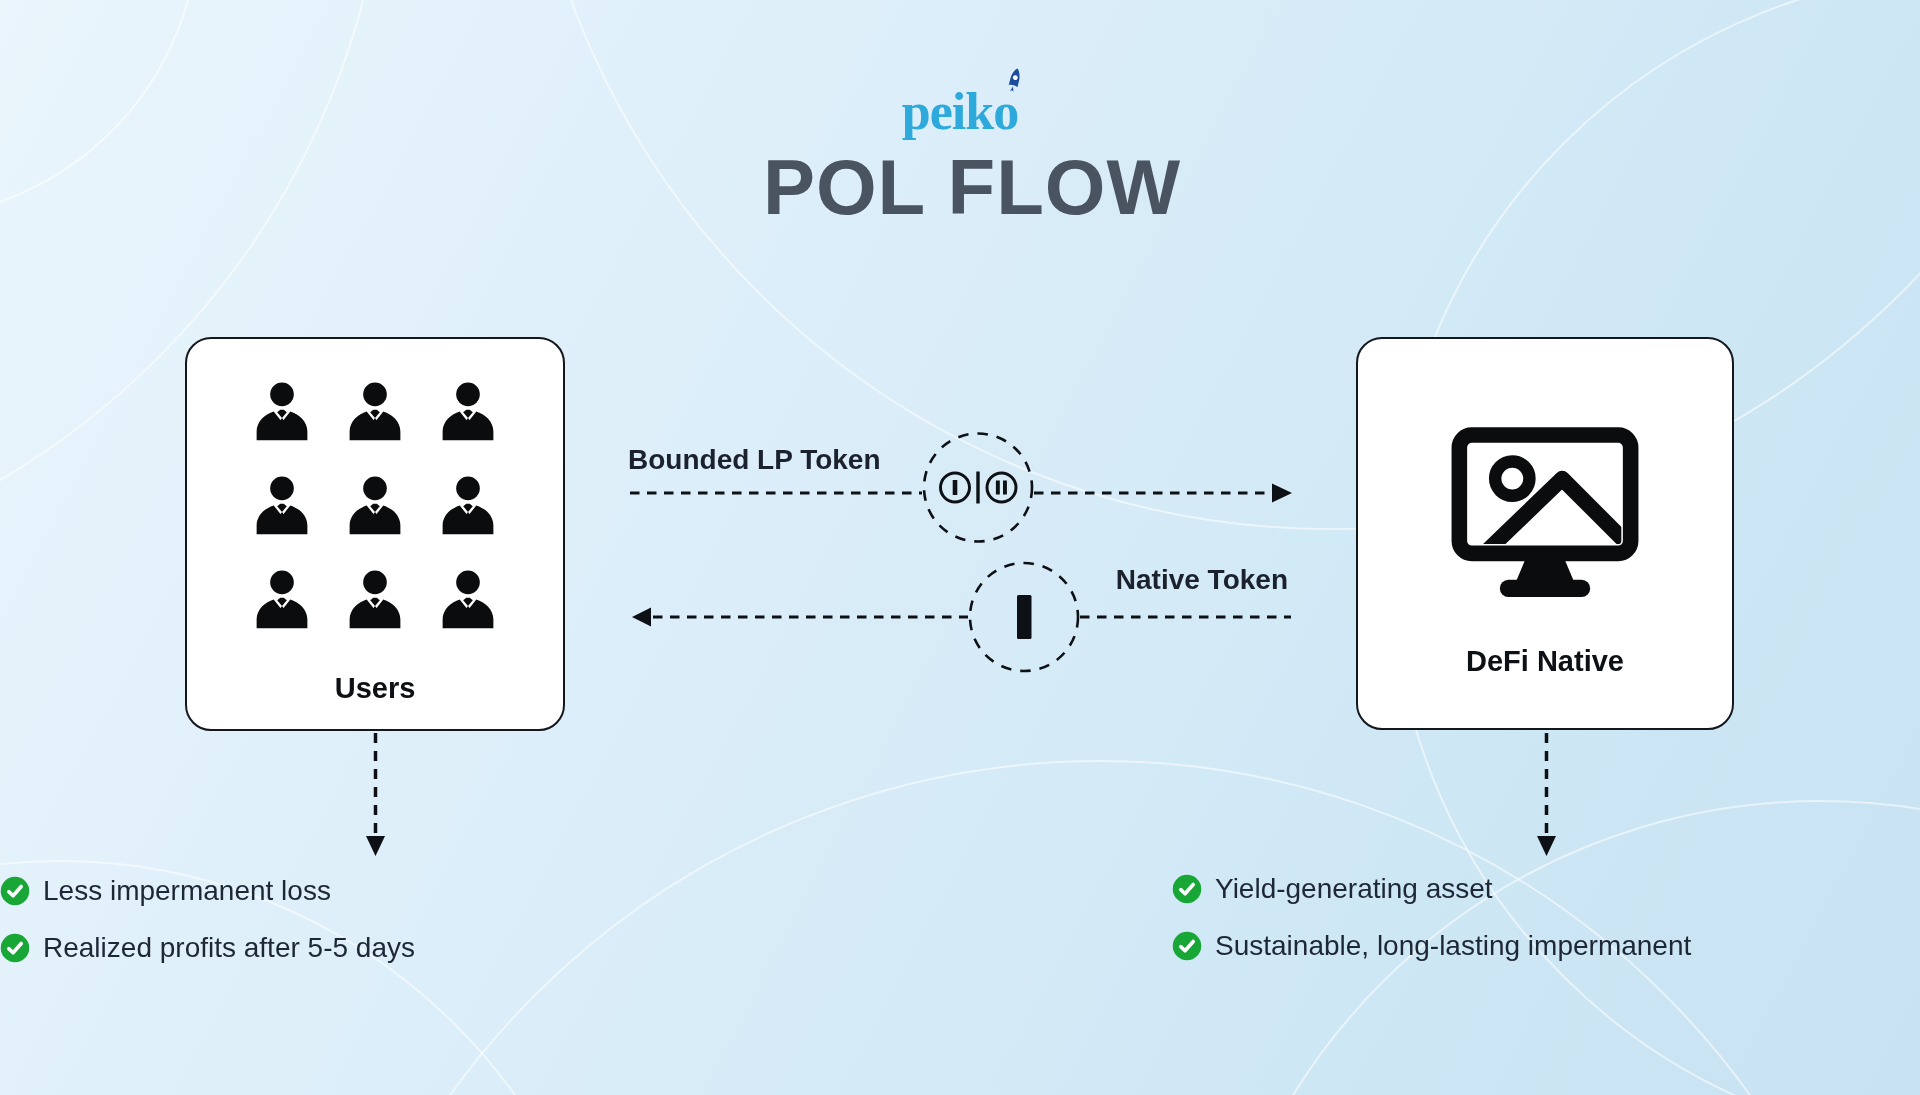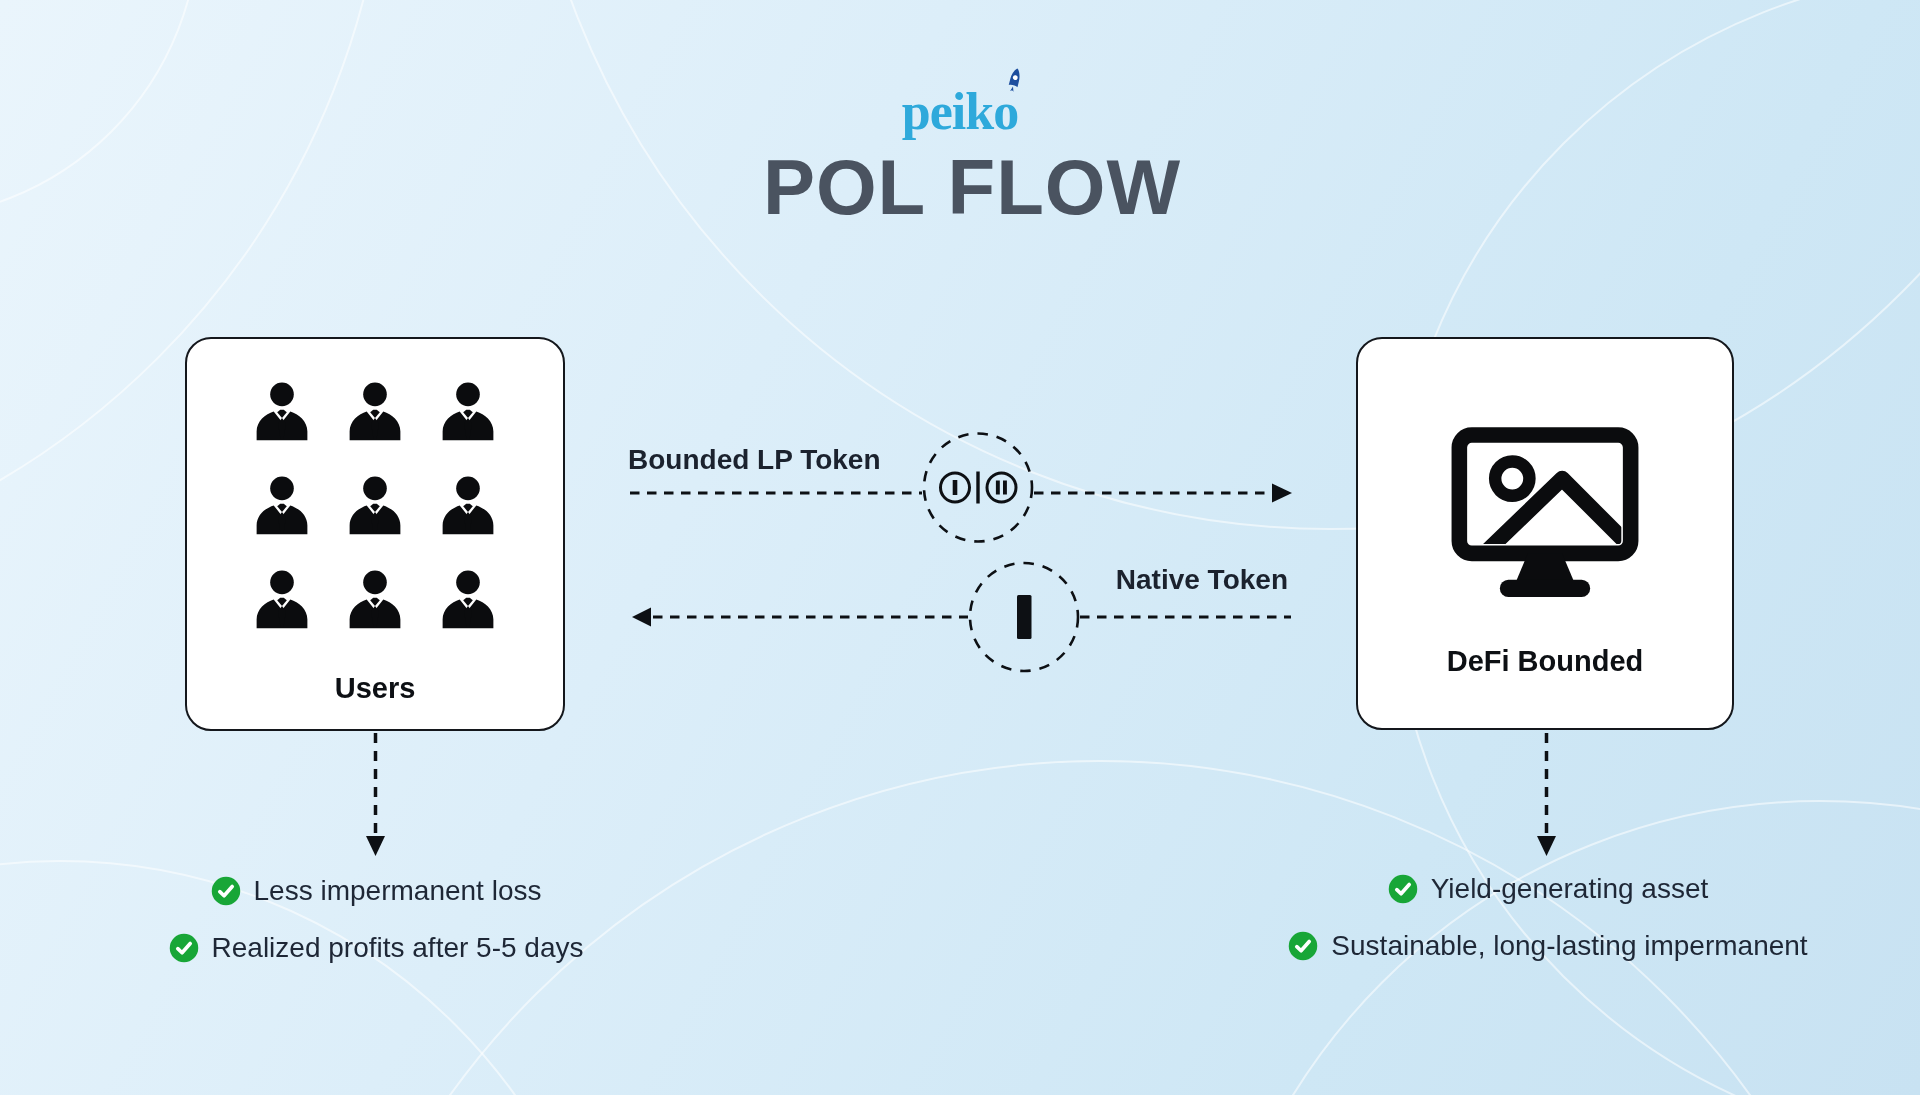--- a/index.html
+++ b/index.html
@@ -153,7 +153,7 @@
       <polygon points="55,85 77,85 85,104 47,104" fill="#0B0C0E"></polygon>
       <rect x="37" y="102" width="58" height="11" rx="5.5" fill="#0B0C0E"></rect>
     </svg>
-    <div class="card-label">DeFi Bounded</div>
+    <div class="card-label">DeFi Native</div>
   </div>
 
   <svg class="overlay" viewBox="0 0 1920 1095">

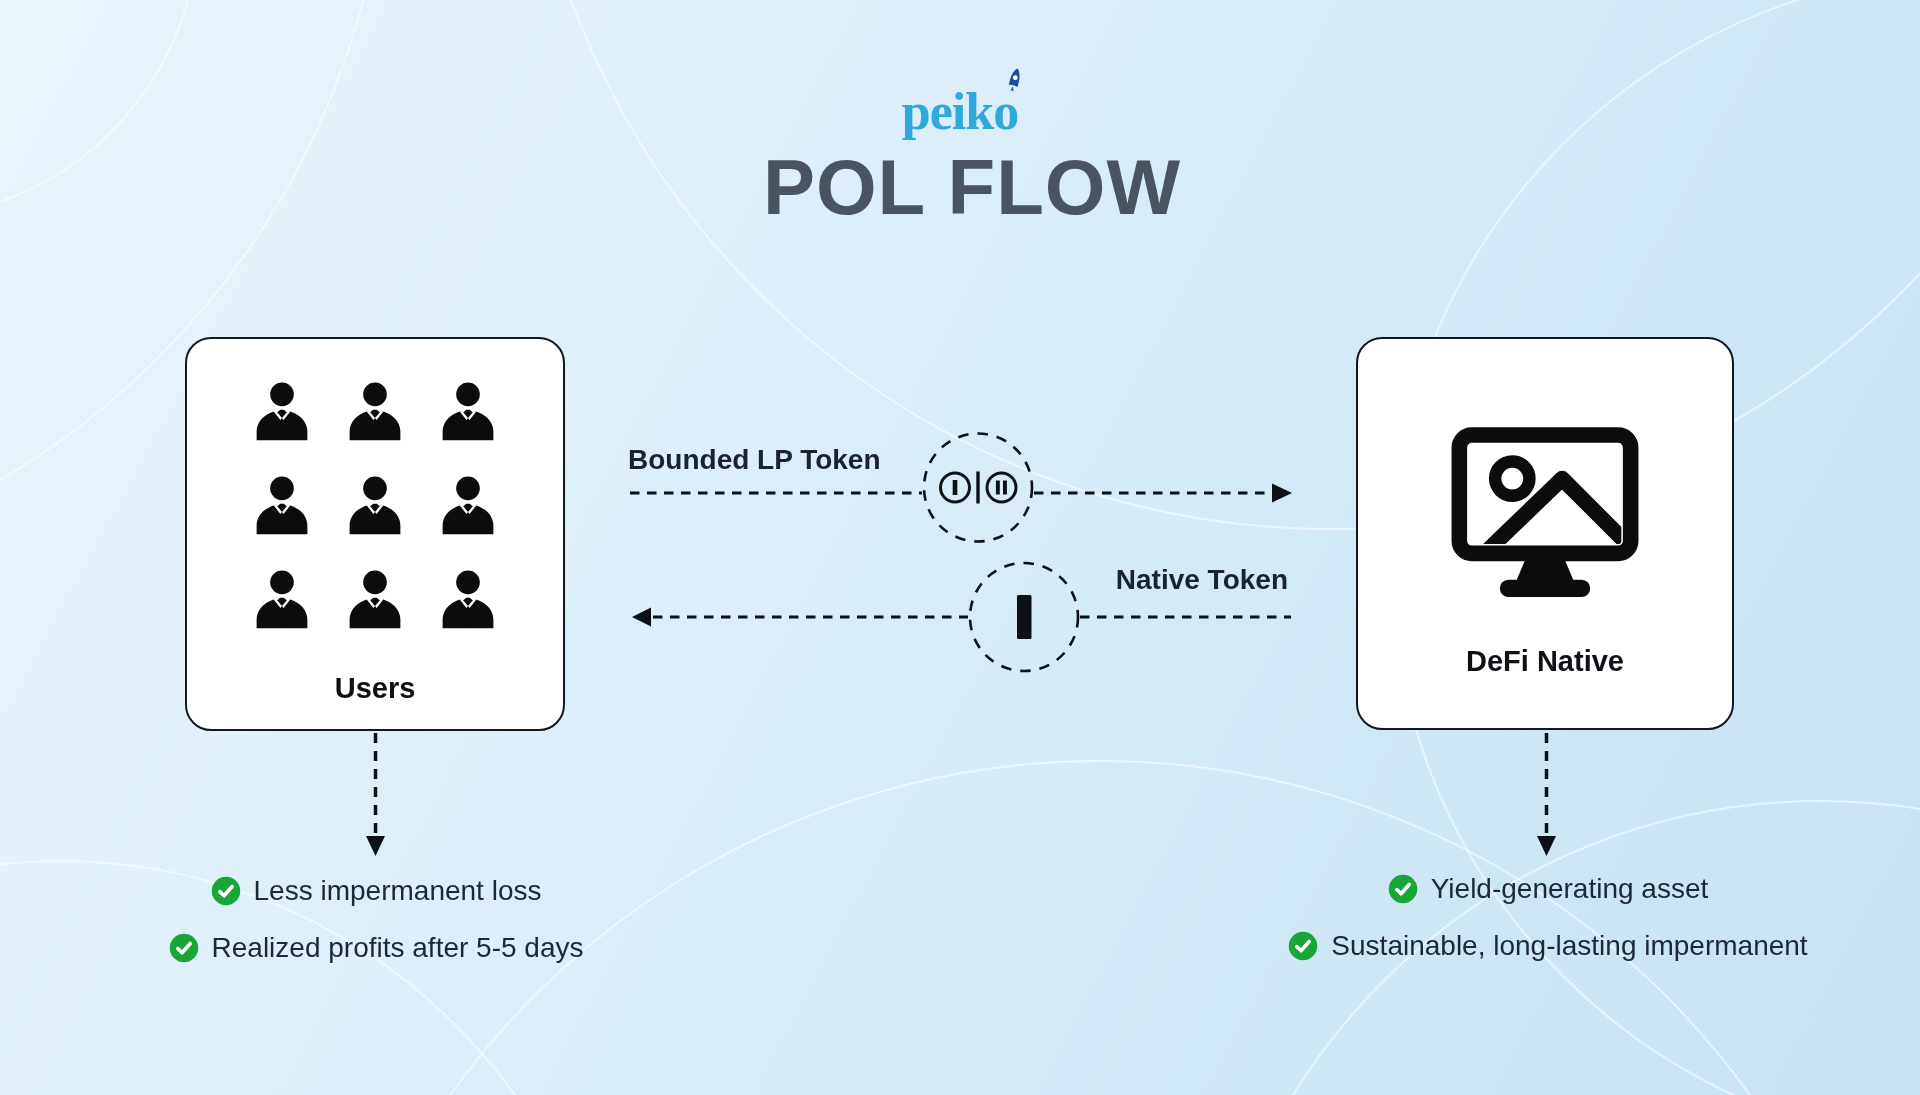--- a/index.html
+++ b/index.html
@@ -57,7 +57,7 @@
   .benefits { position:absolute; width:752px; }
   .benefits-users { left:0; top:874px; }
   .benefits-defi  { left:1172px; top:872px; }
-  .benefit-row { display:flex; justify-content:center; align-items:center; gap:13px;
+  .benefit-row { display:flex; align-items:center; gap:13px;
                  height:34px; margin-bottom:23px; }
   .benefit-text { font-size:28px; font-weight:500; color:#1E2736; white-space:nowrap; }
   .check { width:30px; height:30px; flex:0 0 30px; }

